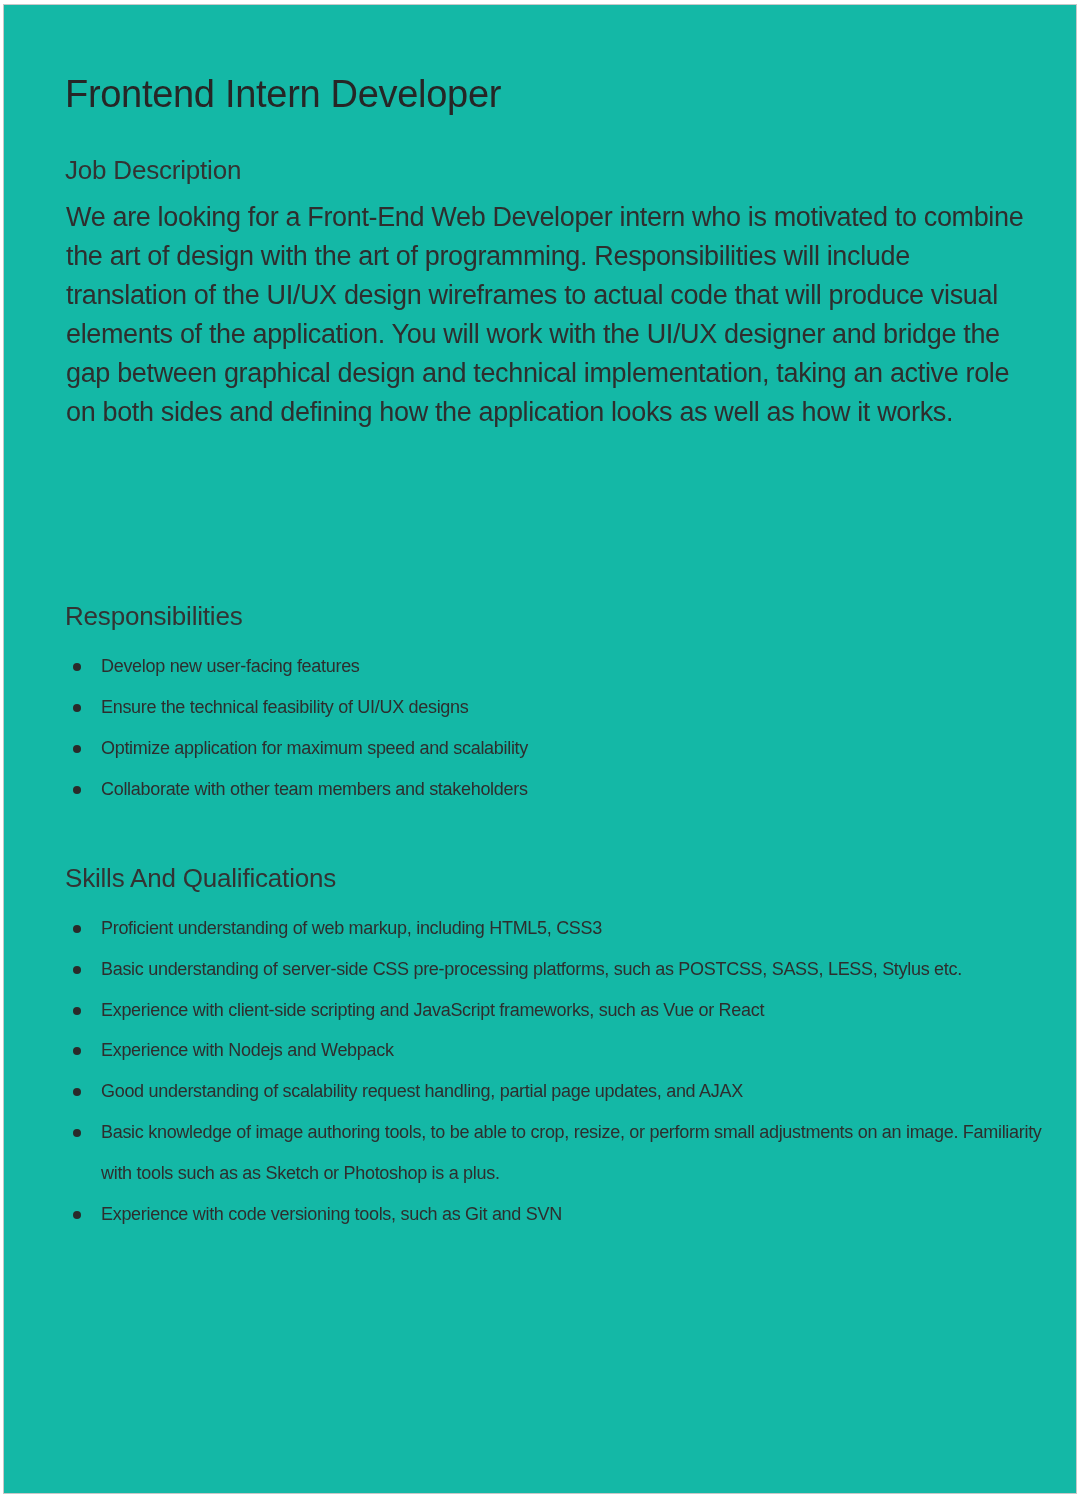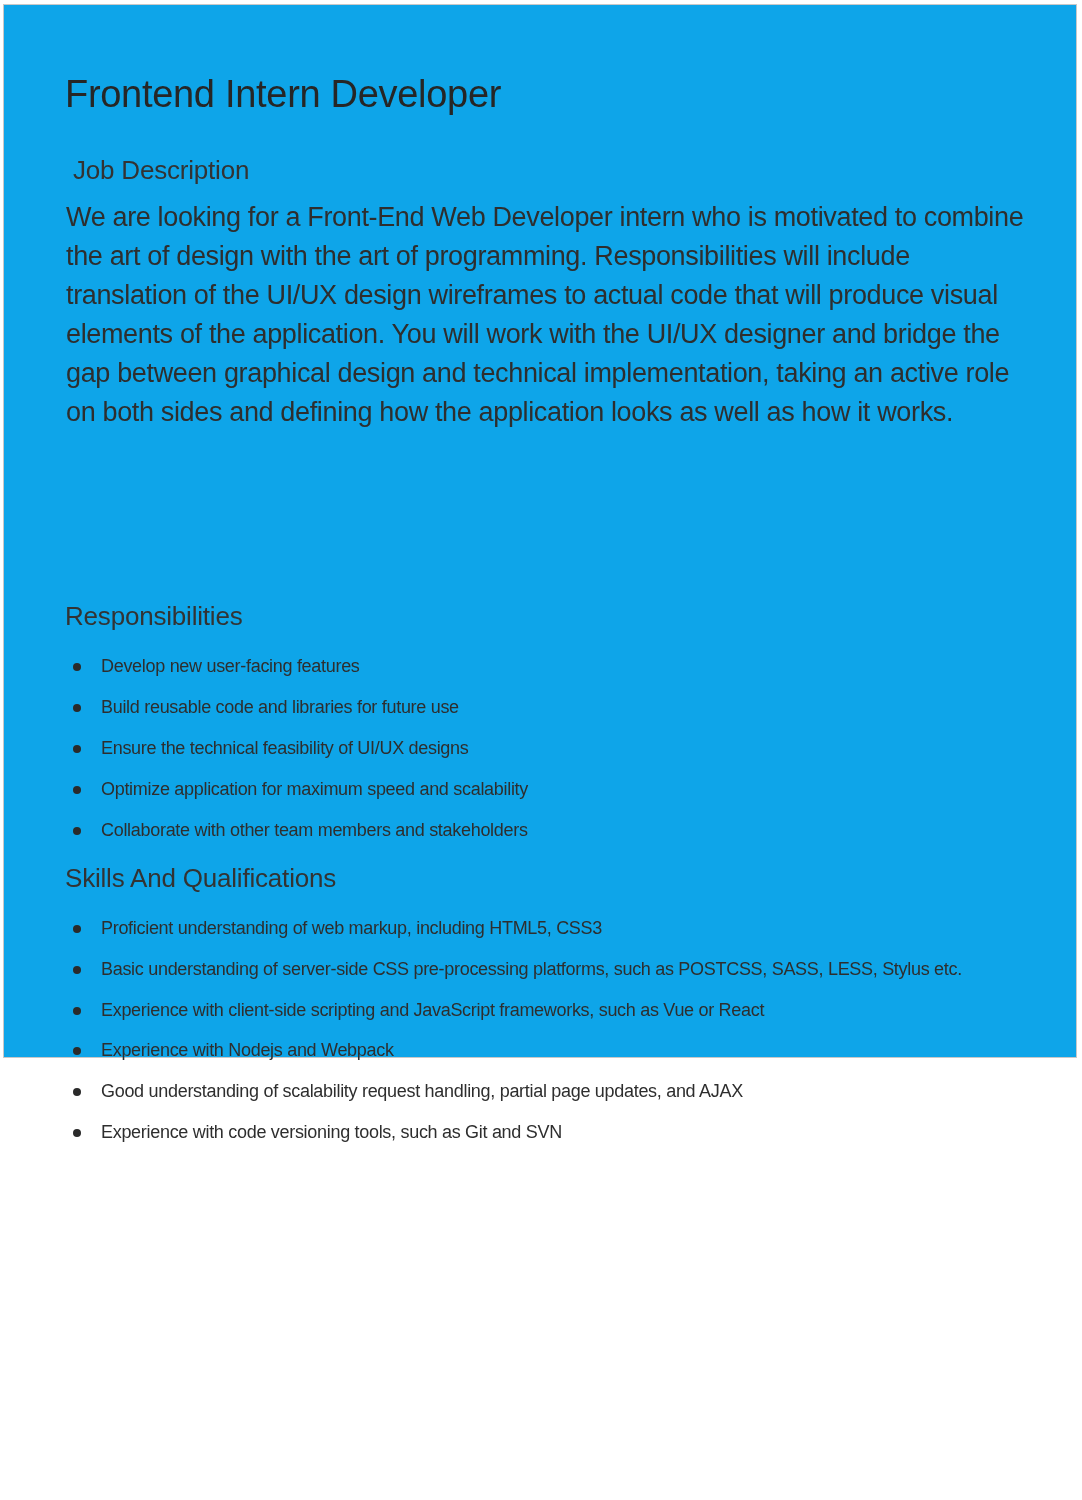--- a/index.html
+++ b/index.html
@@ -20,10 +20,10 @@
       left: 3px;
       top: 4px;
       width: 1074px;
-      height: 1054px;
+      height: 1490px;
       border: 1px solid #c8c8c8;
       box-sizing: border-box;
-      background: #0ea5e9;
+      background: #14b8a6;
     }
     .content {
       position: absolute;

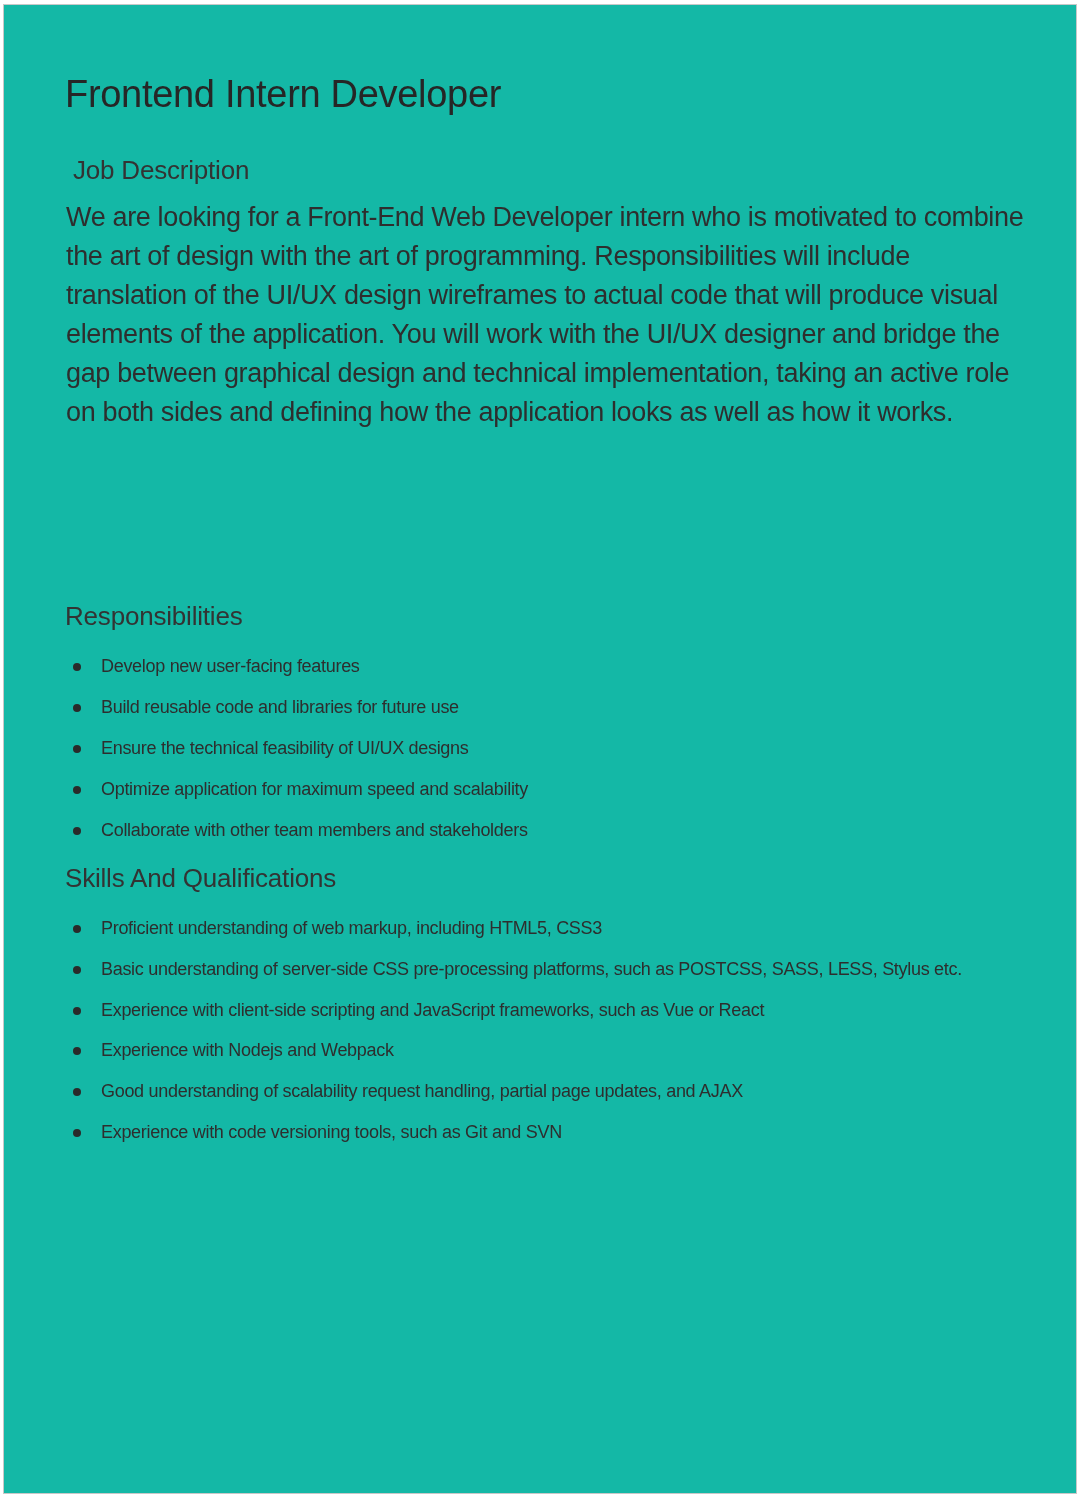--- a/index.html
+++ b/index.html
@@ -52,7 +52,7 @@
       white-space: nowrap;
       letter-spacing: -0.2px;
     }
-    #h-jobdesc { top: 150px; margin-left: 8px; }
+    #h-jobdesc { top: 150px; }
     #h-resp { top: 596px; }
     #h-skills { top: 858px; }
     .desc {

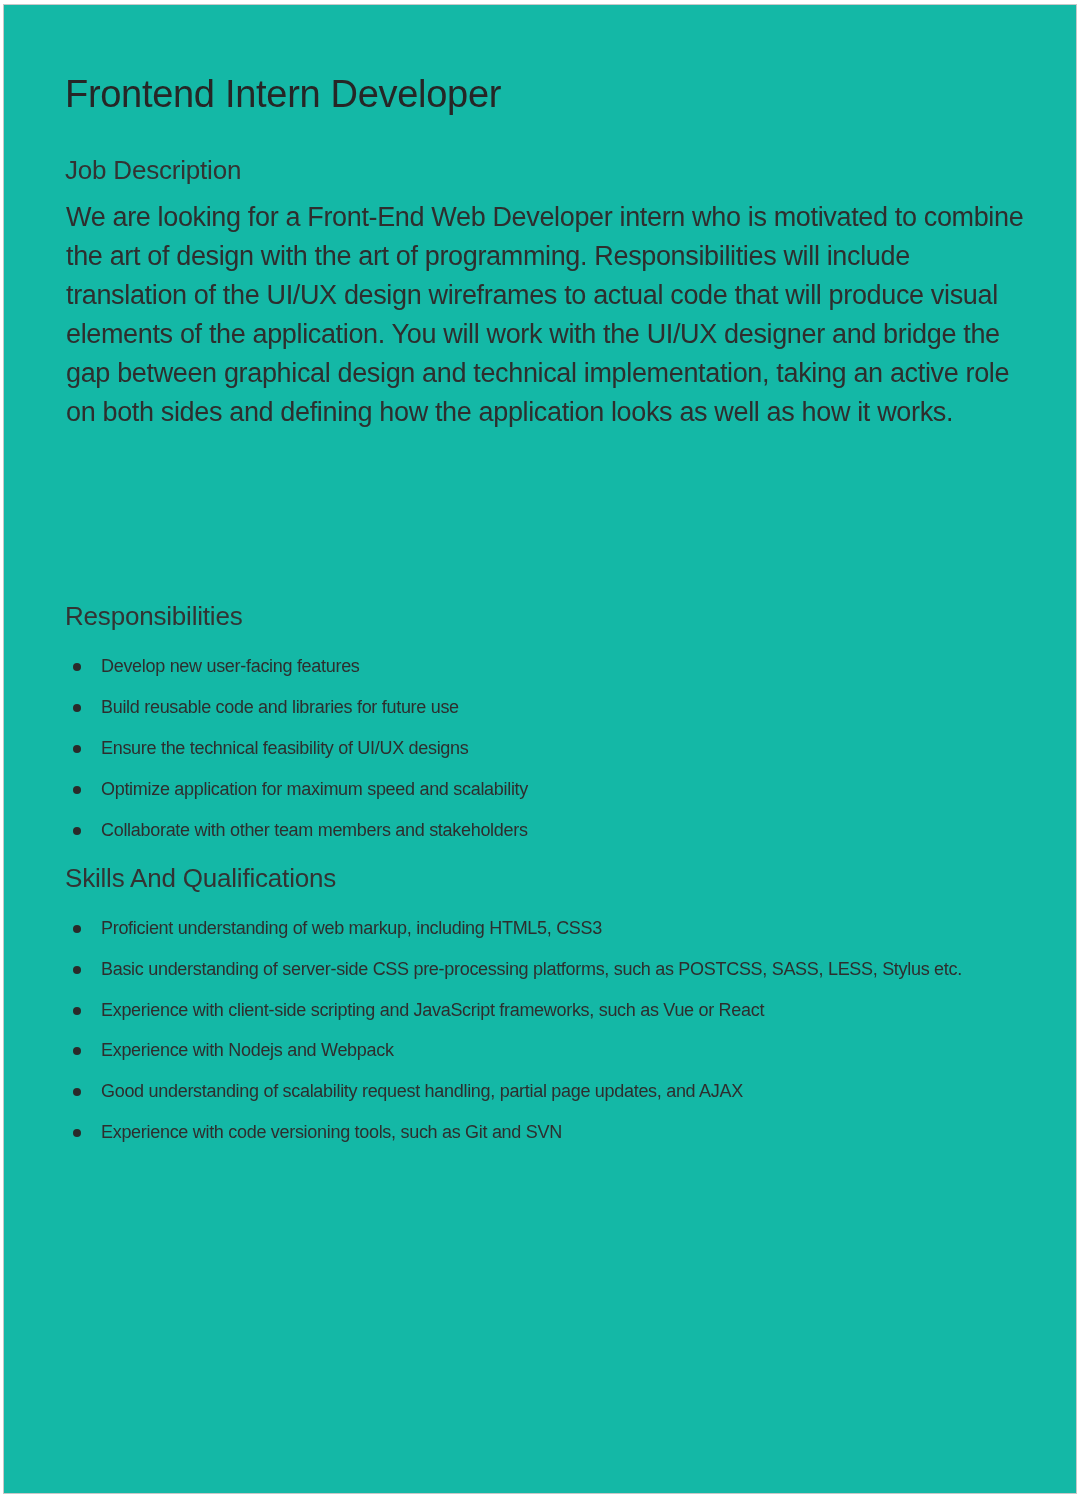--- a/index.html
+++ b/index.html
@@ -108,7 +108,6 @@
     <h2 class="section-heading" id="h-resp">Responsibilities</h2>
     <ul class="bullets" id="resp-list">
       <li><span class="bullet-dot"></span><span>Develop new user-facing features</span></li>
-      <li><span class="bullet-dot"></span><span>Build reusable code and libraries for future use</span></li>
       <li><span class="bullet-dot"></span><span>Ensure the technical feasibility of UI/UX designs</span></li>
       <li><span class="bullet-dot"></span><span>Optimize application for maximum speed and scalability</span></li>
       <li><span class="bullet-dot"></span><span>Collaborate with other team members and stakeholders</span></li>

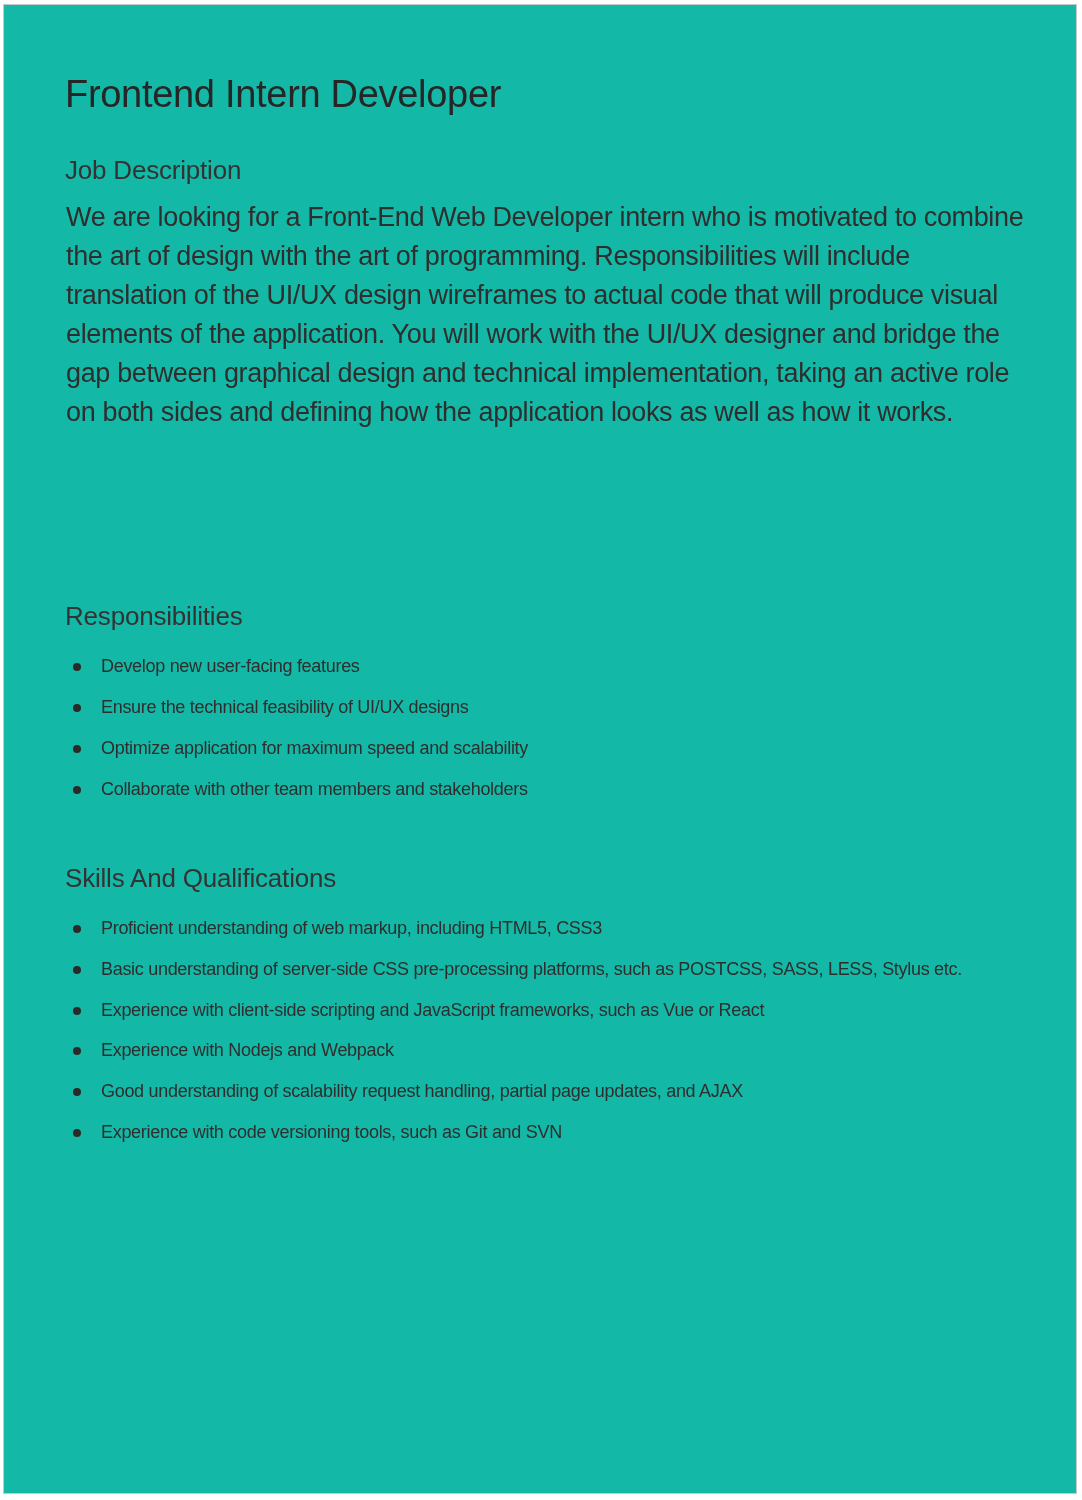--- a/index.html
+++ b/index.html
@@ -120,6 +120,7 @@
       <li><span class="bullet-dot"></span><span>Experience with client-side scripting and JavaScript frameworks, such as Vue or React</span></li>
       <li><span class="bullet-dot"></span><span>Experience with Nodejs and Webpack</span></li>
       <li><span class="bullet-dot"></span><span>Good understanding of scalability request handling, partial page updates, and AJAX</span></li>
+      <li><span class="bullet-dot"></span><span>Basic knowledge of image authoring tools, to be able to crop, resize, or perform small adjustments on an image. Familiarity with tools such as as Sketch or Photoshop is a plus.</span></li>
       <li><span class="bullet-dot"></span><span>Experience with code versioning tools, such as Git and SVN</span></li>
     </ul>
   </div>

